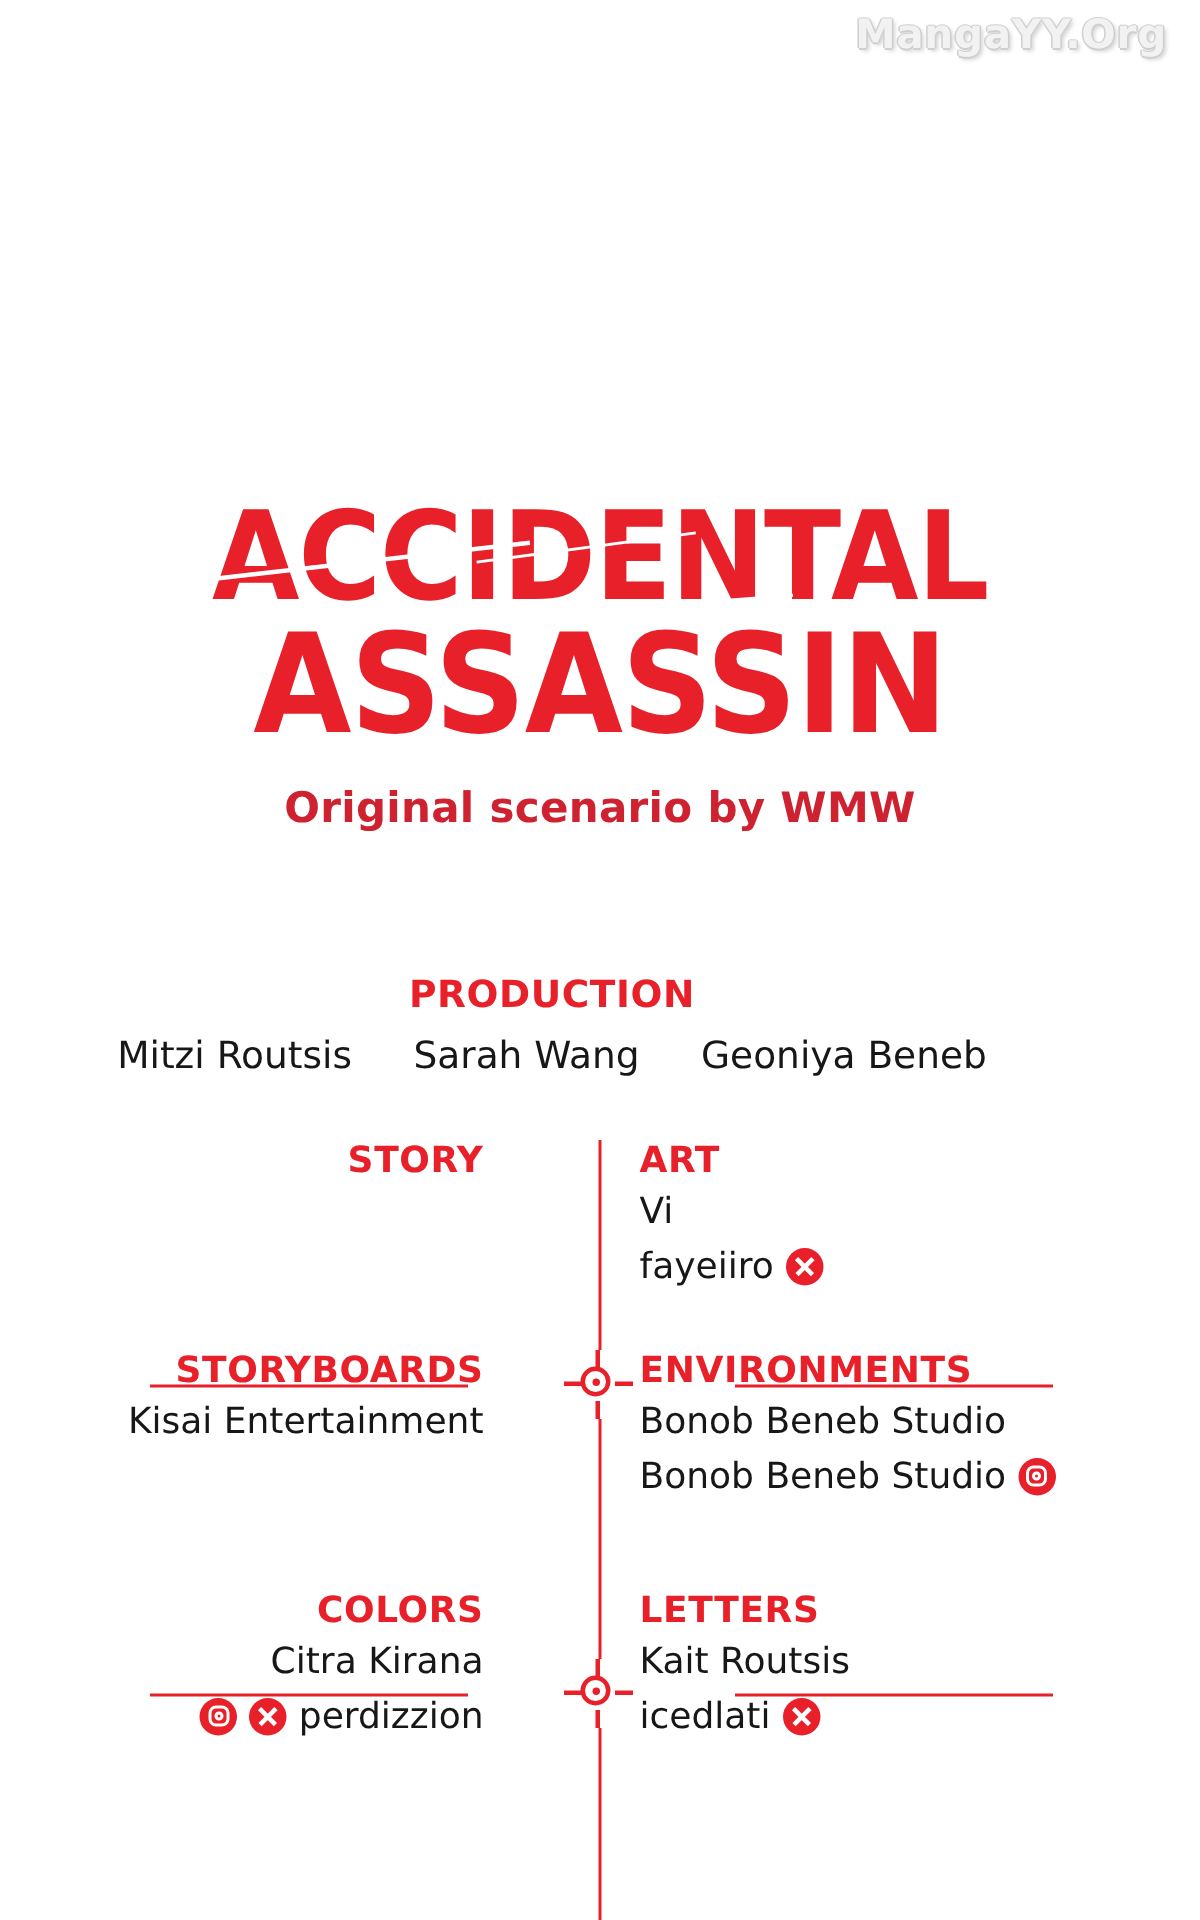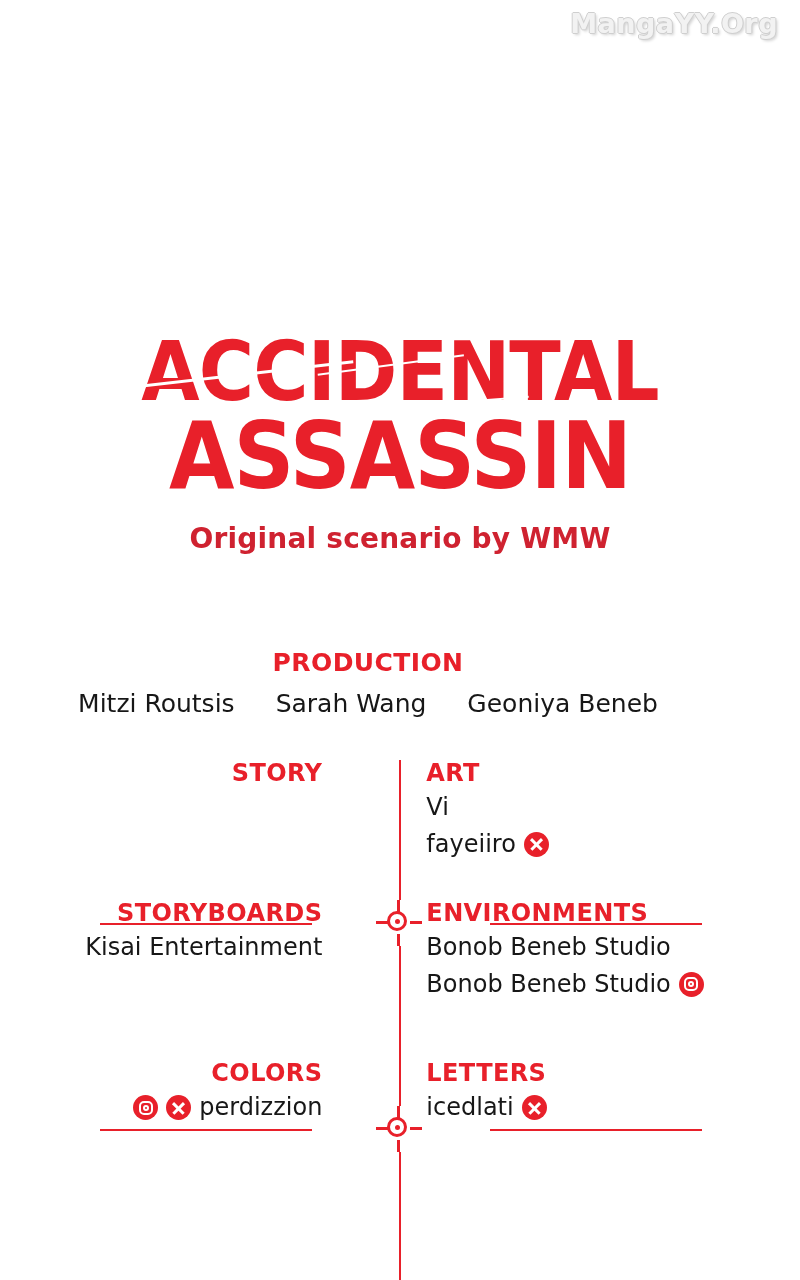--- a/index.html
+++ b/index.html
@@ -322,6 +322,9 @@
     <div class="col left">
       <div class="section-head">COLORS</div>
       <div class="person">
+        <span>Citra Kirana</span>
+      </div>
+      <div class="person">
         <span class="badge ig"></span>
         <span class="badge x"></span>
         <span>perdizzion</span>

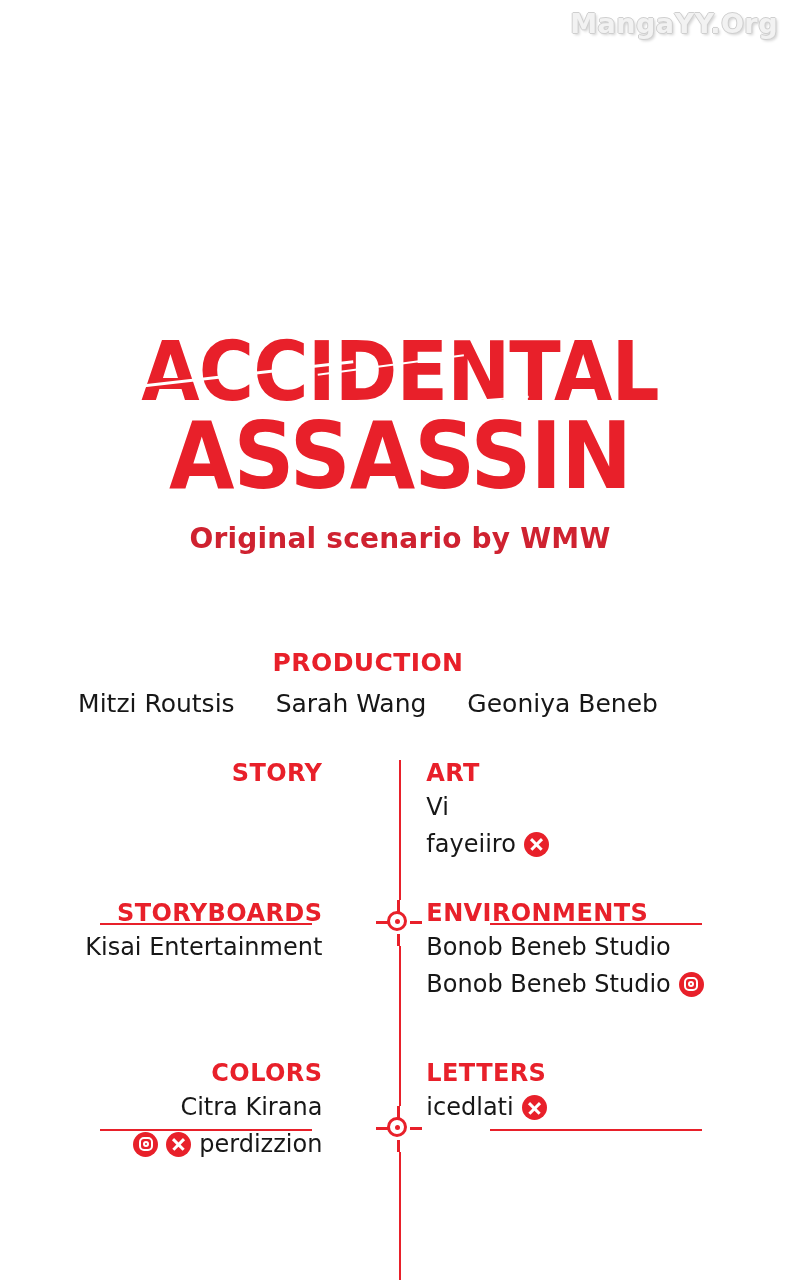--- a/index.html
+++ b/index.html
@@ -333,6 +333,9 @@
     <div class="col right">
       <div class="section-head">LETTERS</div>
       <div class="person">
+        <span>Kait Routsis</span>
+      </div>
+      <div class="person">
         <span>icedlati</span>
         <span class="badge x"></span>
       </div>

